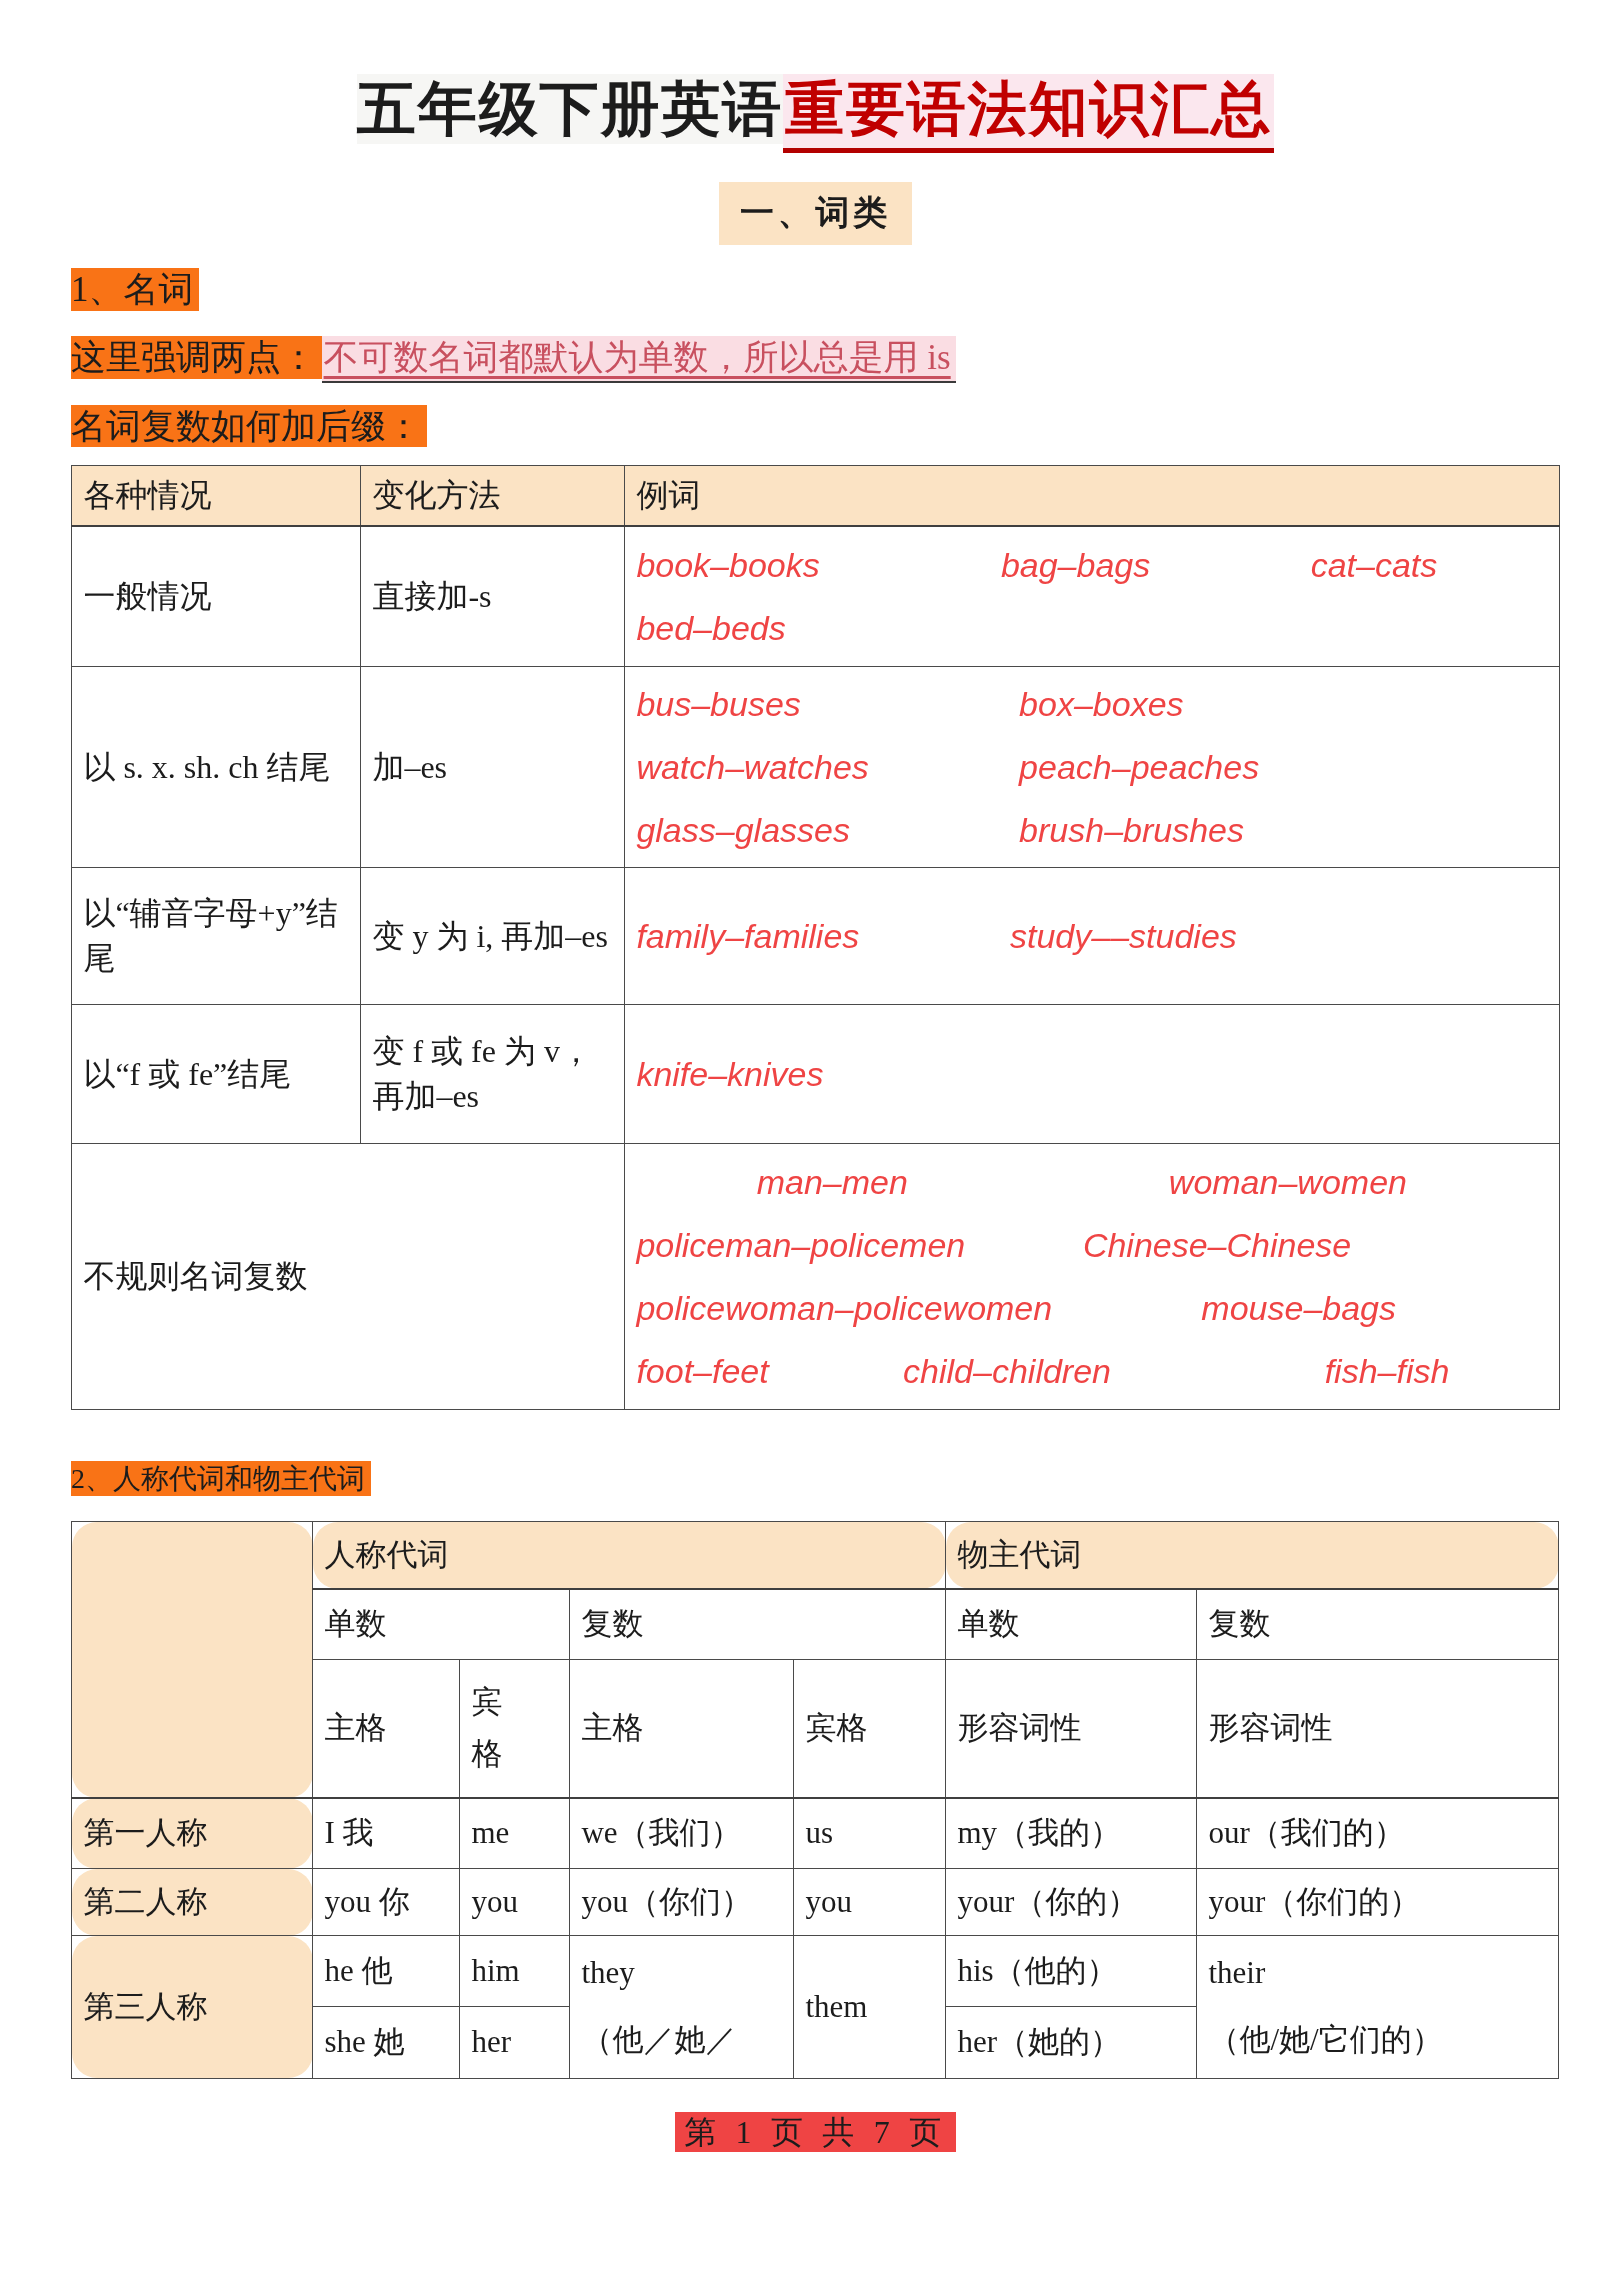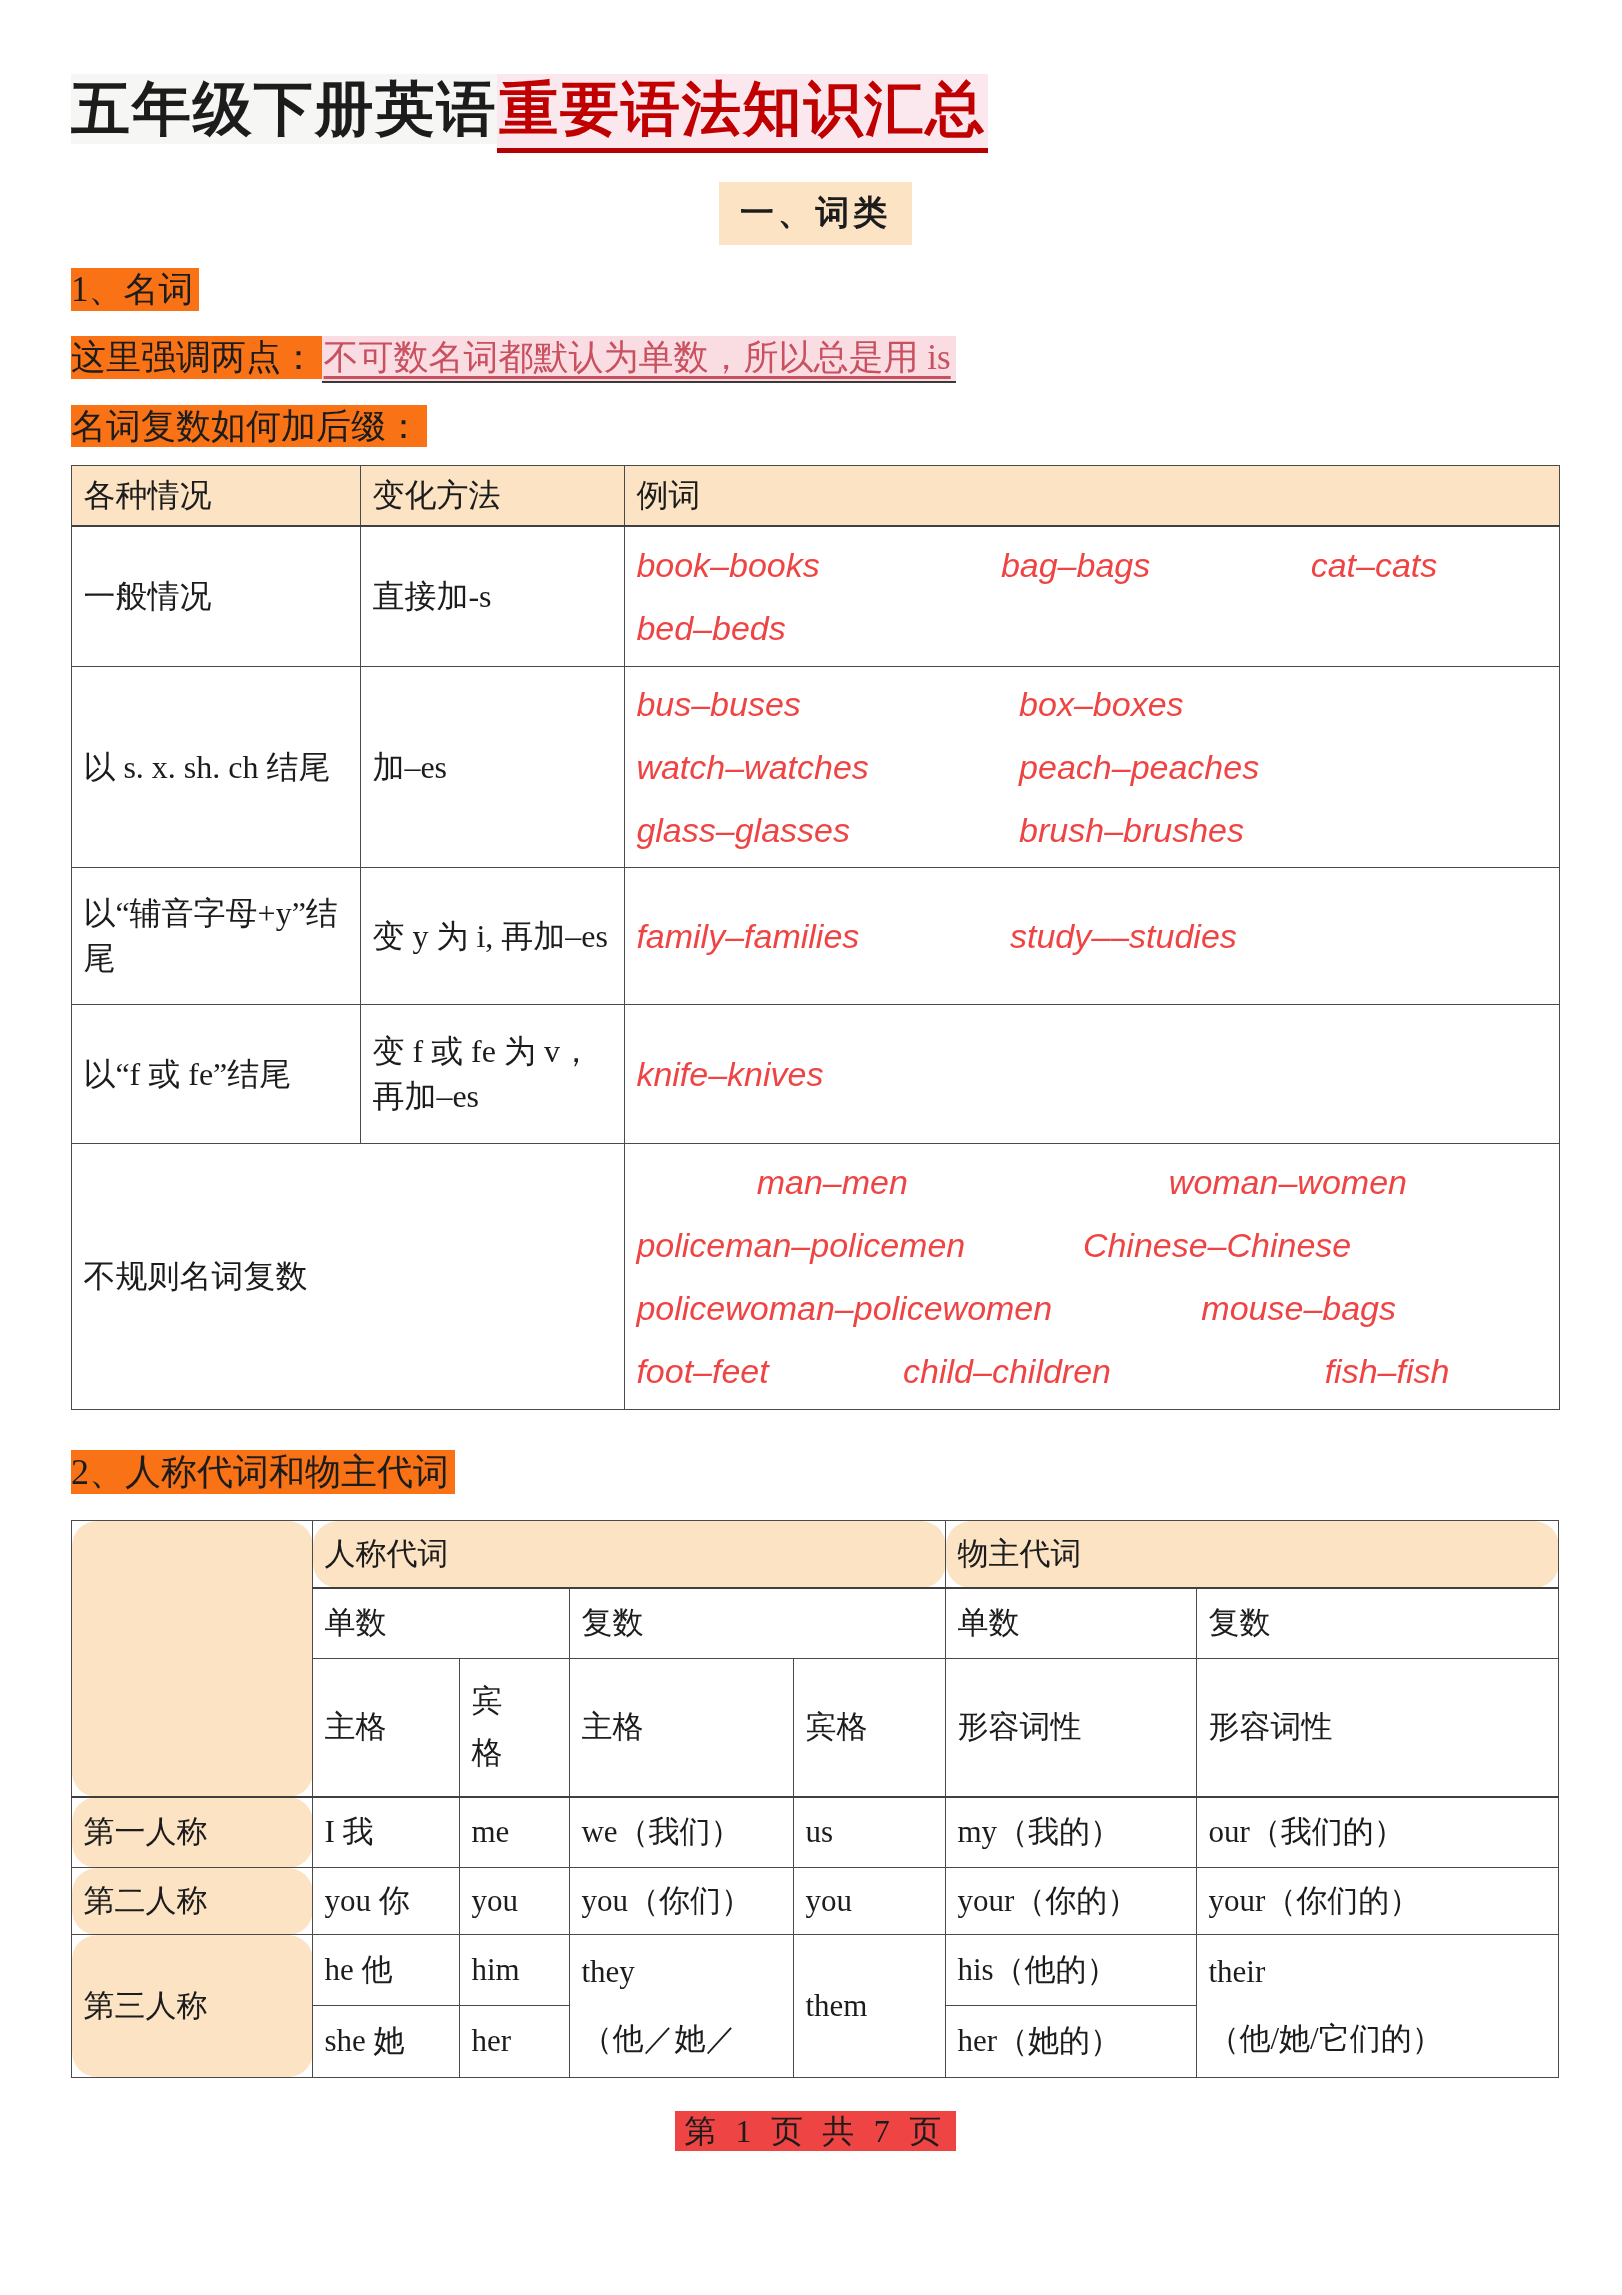--- a/index.html
+++ b/index.html
@@ -14,7 +14,7 @@
   .content { padding:55px 63px 0 71px; }
 
   
-  .title-row { text-align:left; margin-top:15px; }
+  .title-row { text-align:center; margin-top:15px; }
   .title-black {
     font-size:59px; font-weight:bold; letter-spacing:1.9px;
     background:#f6f6f4; padding:1.9px 0;

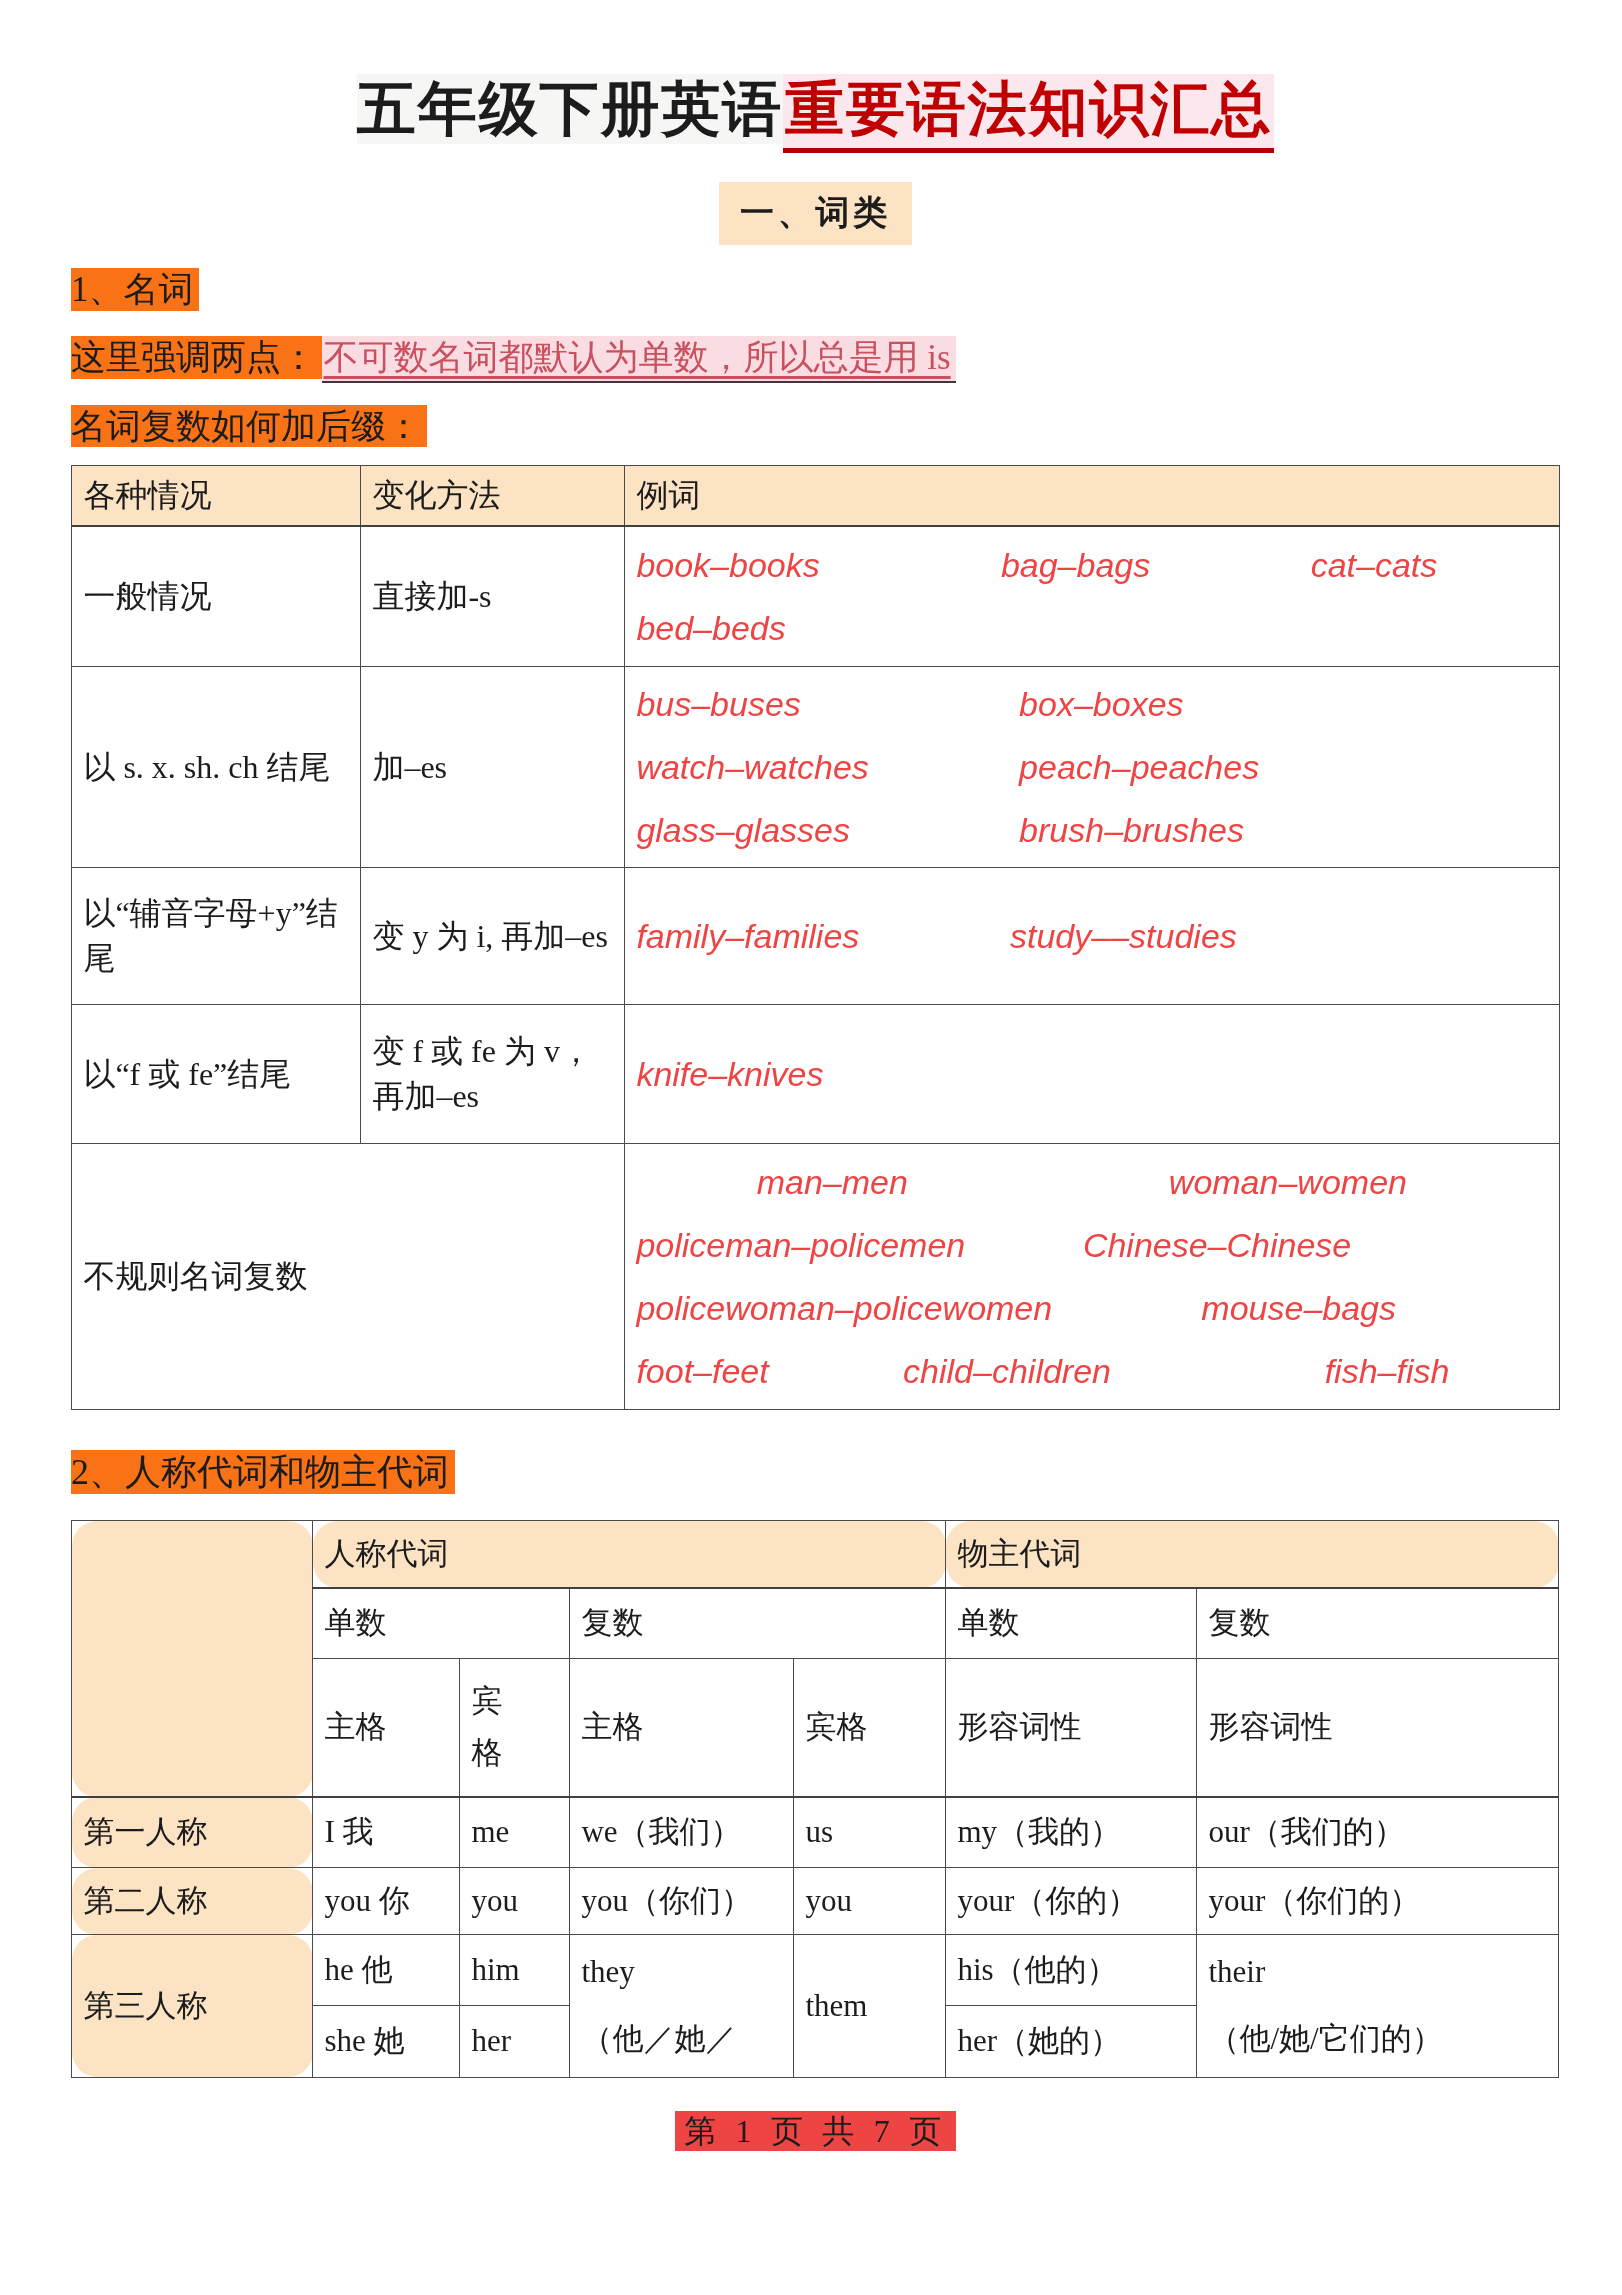--- a/index.html
+++ b/index.html
@@ -63,7 +63,7 @@
   .g-r5d { grid-template-columns:24% 41% 35%;gap:48px; }
 
   
-  .sec2 { margin-top:38px; font-size:36px; }
+  .sec2 { margin-top:50px; font-size:28px; }
   .t2 { margin-top:23px; font-size:31px; }
   .t2 td { padding:3.8px 11.4px; line-height:1.45; }
   .t2 .hdr-thick { border-bottom:2.9px solid #3f3f3f; }

